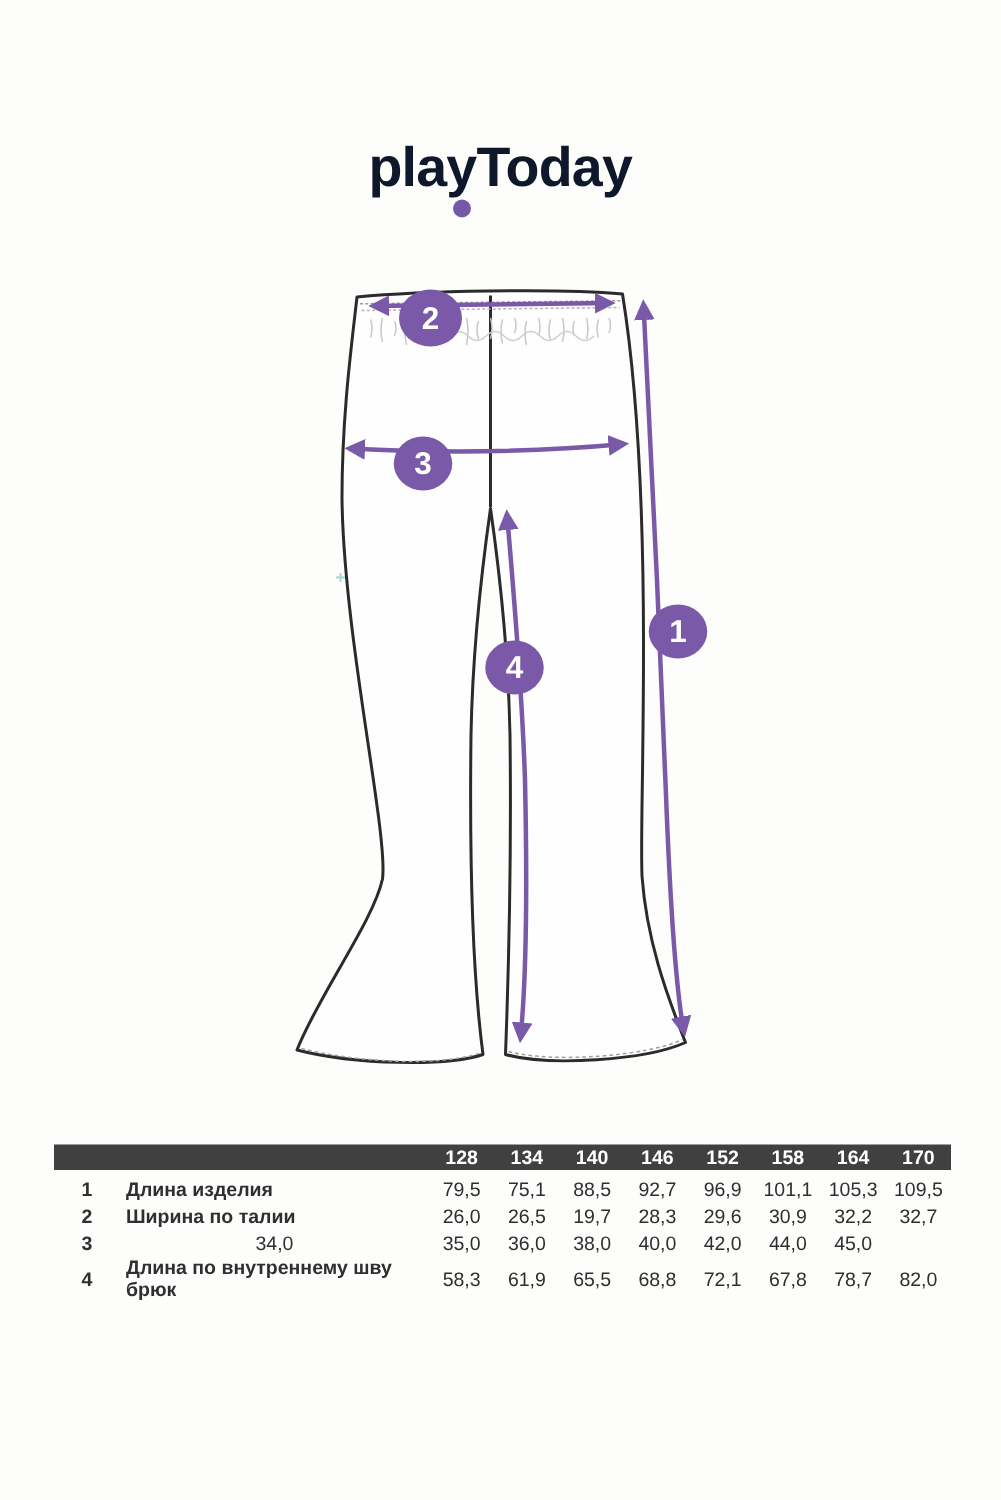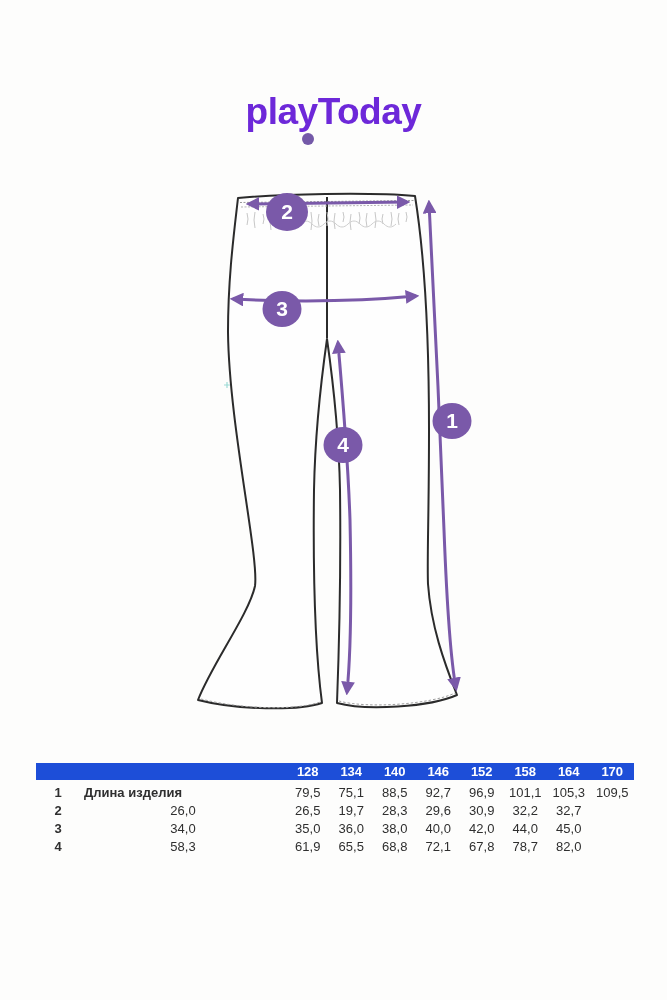--- a/index.html
+++ b/index.html
@@ -12,7 +12,7 @@
   .logo{
     position:absolute;top:93px;left:0;width:667px;
     text-align:center;font-size:37px;font-weight:bold;
-    color:#6d28d9;letter-spacing:-0.5px;line-height:1;
+    color:#0f172a;letter-spacing:-0.5px;line-height:1;
     user-select:none;
   }
   .logo .ywrap{position:relative;display:inline-block;}

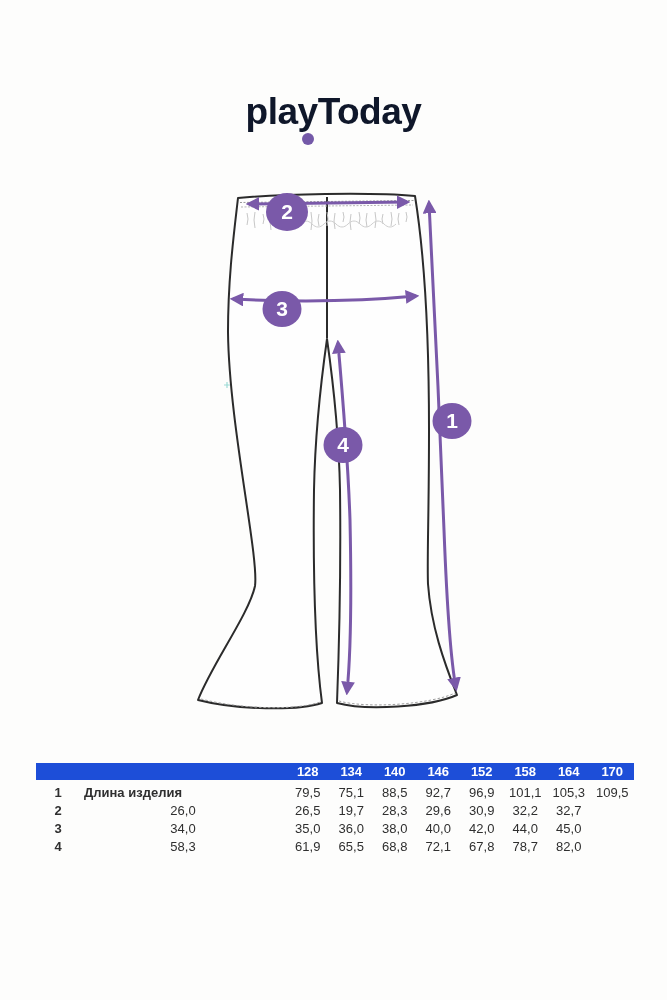--- a/index.html
+++ b/index.html
@@ -34,7 +34,7 @@
     align-items:center;
   }
   .thead{
-    background:#1d4ed8;height:17px;color:#fff;font-weight:bold;
+    background:#404040;height:17px;color:#fff;font-weight:bold;
   }
   .tbody{padding-top:3px;}
   .tbody .trow{height:18px;}

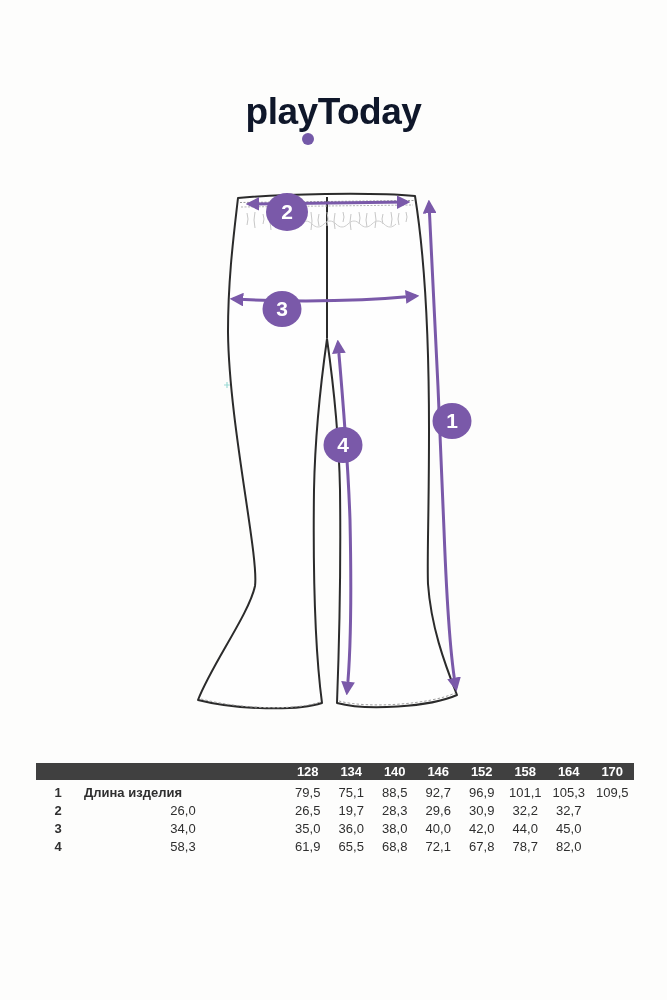--- a/index.html
+++ b/index.html
@@ -142,6 +142,7 @@
     </div>
     <div class="trow">
       <div class="cell-num">2</div>
+      <div class="cell-label">Ширина по талии</div>
       <div class="cell-val">26,0</div>
       <div class="cell-val">26,5</div>
       <div class="cell-val">19,7</div>

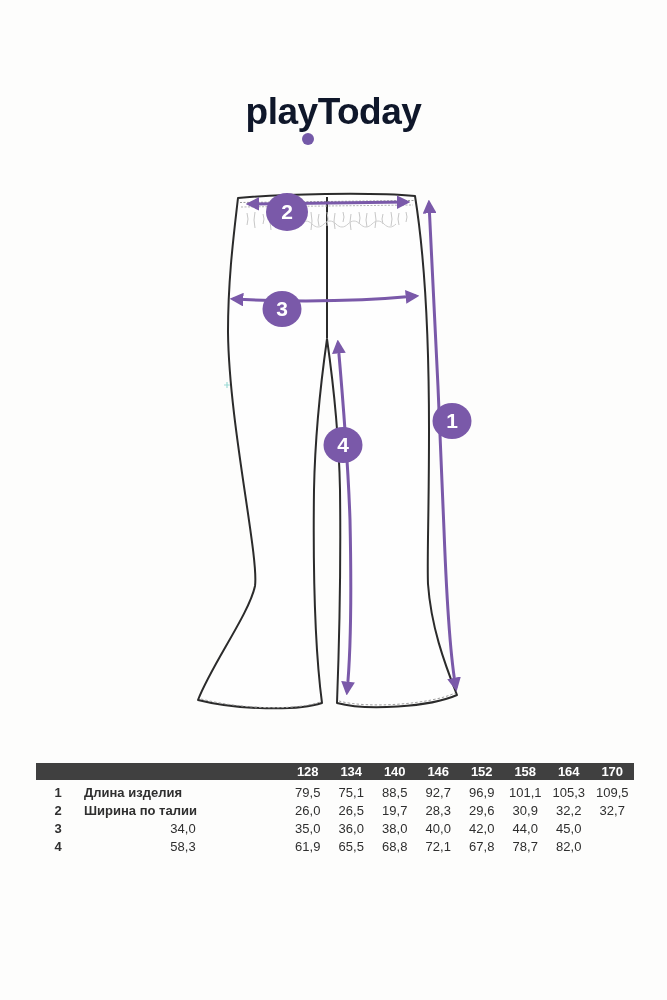--- a/index.html
+++ b/index.html
@@ -165,6 +165,7 @@
     </div>
     <div class="trow">
       <div class="cell-num">4</div>
+      <div class="cell-label">Длина по внутреннему шву брюк</div>
       <div class="cell-val">58,3</div>
       <div class="cell-val">61,9</div>
       <div class="cell-val">65,5</div>

